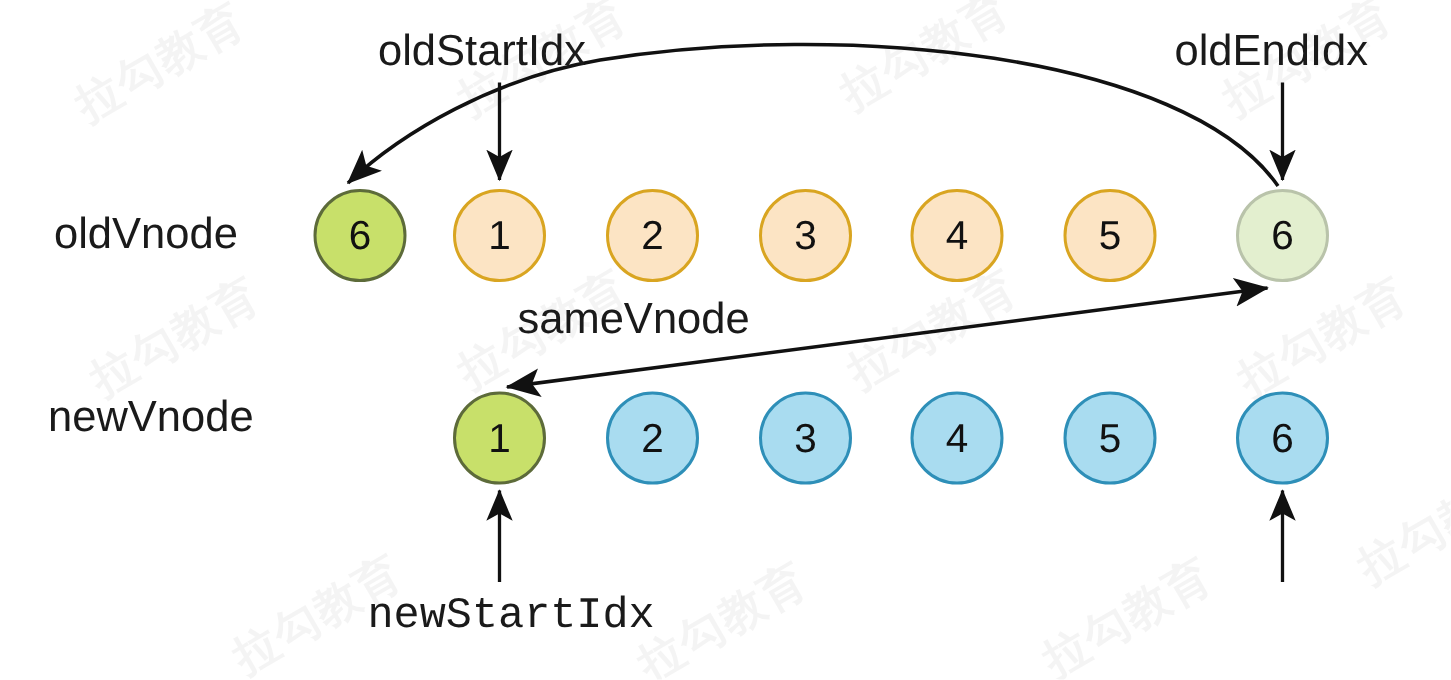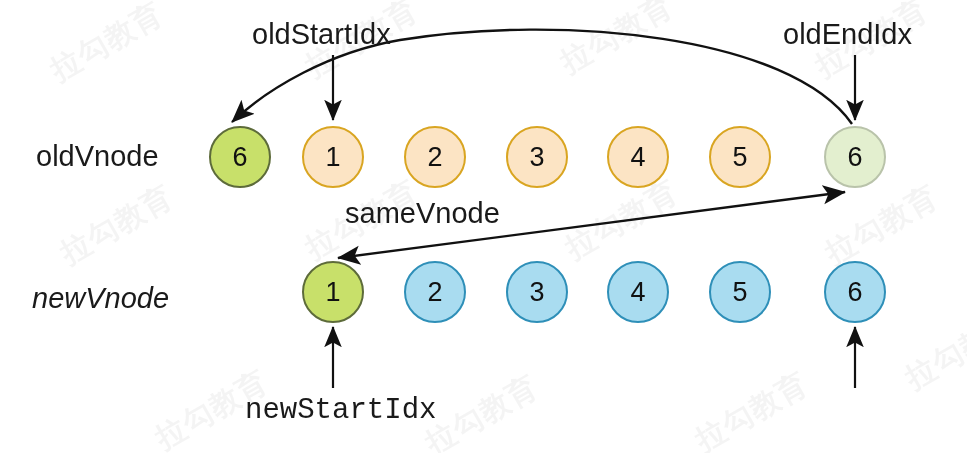--- a/index.html
+++ b/index.html
@@ -156,7 +156,7 @@
     <div class="lbl" style="left:783px;top:20px;">oldEndIdx</div>
     <div class="lbl" style="left:36px;top:142px;">oldVnode</div>
     <div class="lbl" style="left:345px;top:199px;text-align:right;">sameVnode</div>
-    <div class="lbl" style="left:32px;top:284px;font-style:italic;">newVnode</div>
+    <div class="lbl" style="left:32px;top:264px;">newVnode</div>
     <div class="lbl" style="left:245px;top:396px;font-family:Liberation Mono, monospace;">newStartIdx</div>
   </div>
 

